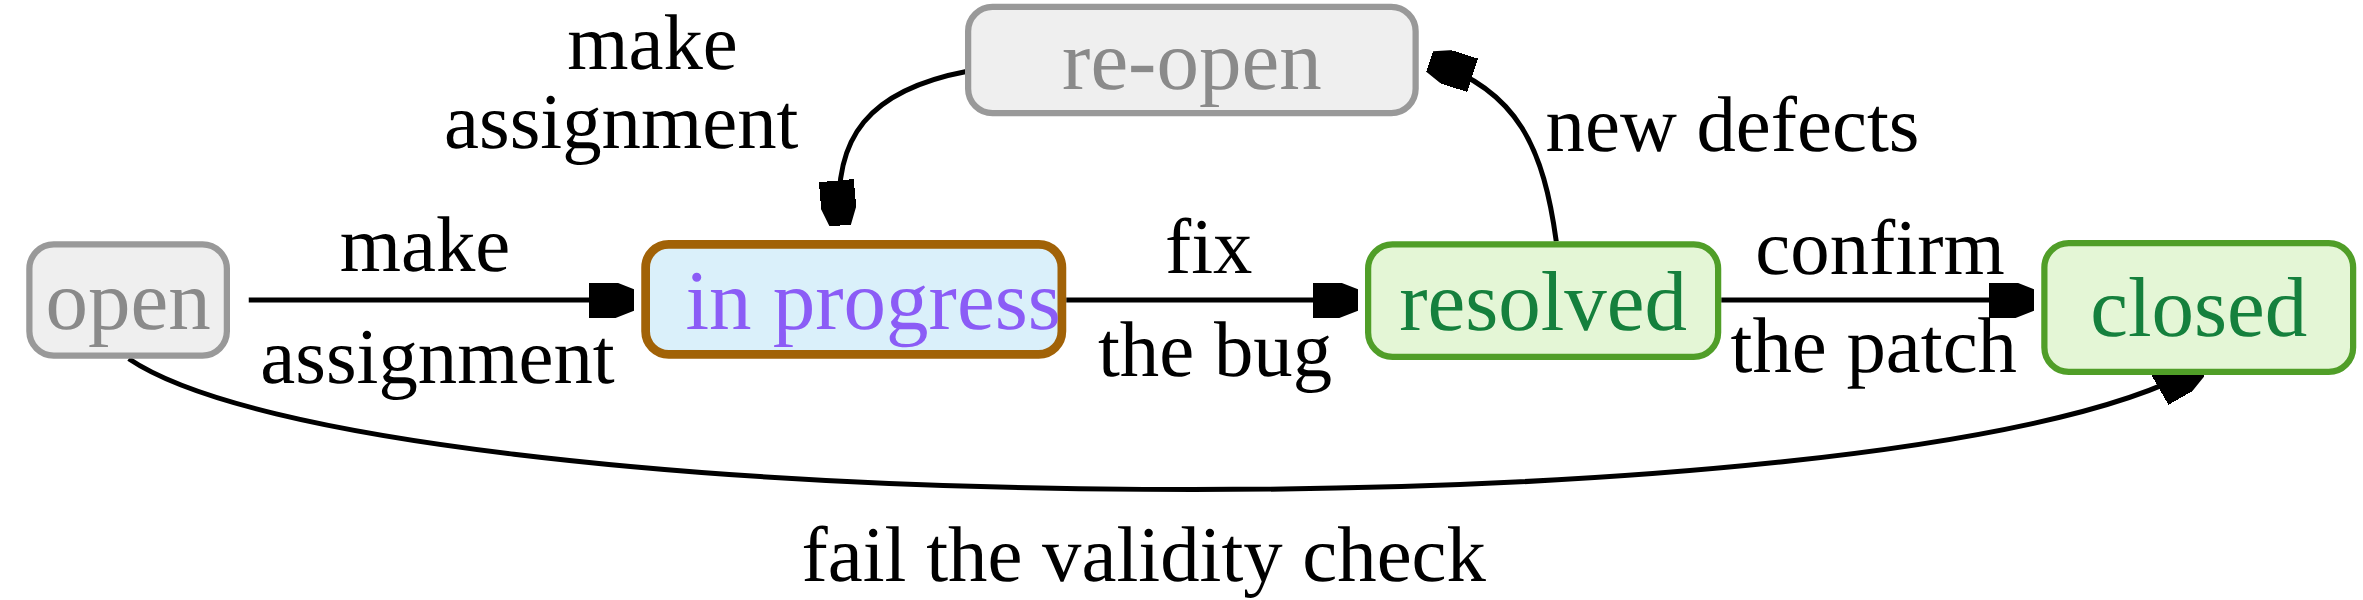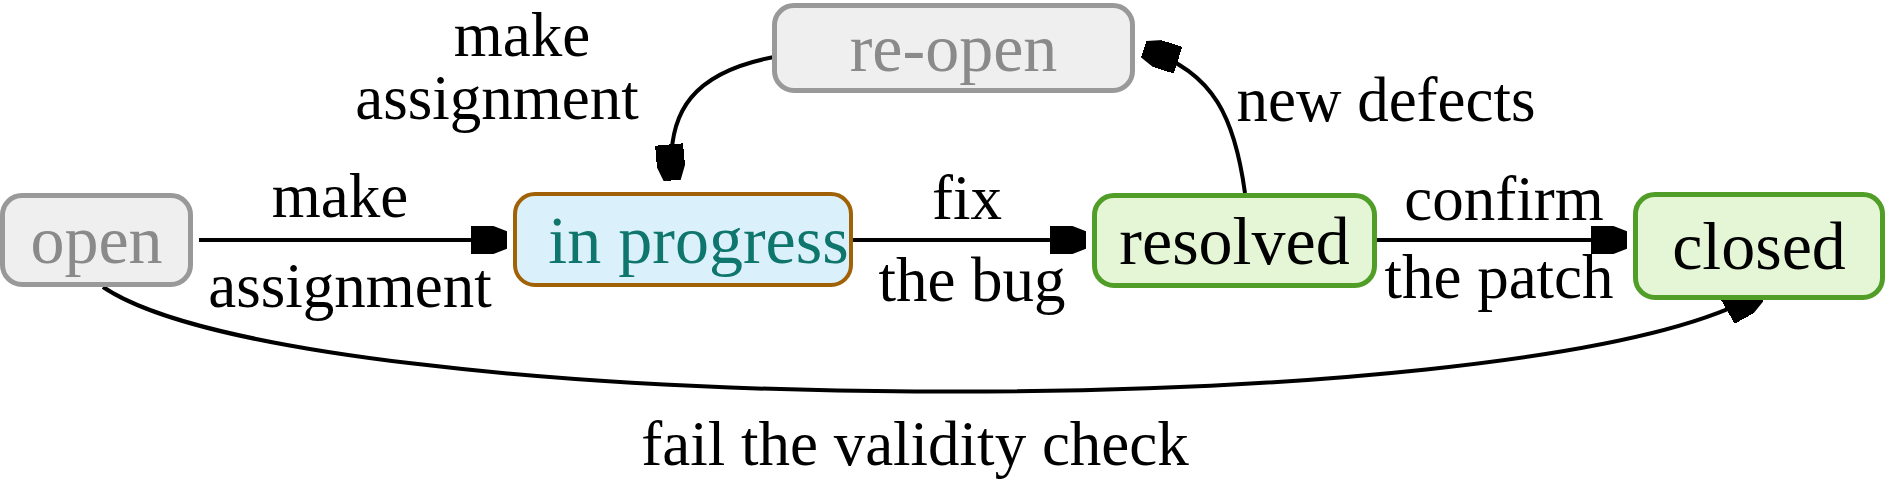--- a/index.html
+++ b/index.html
@@ -23,7 +23,7 @@
   .node.gray{background:#efefef;border:5px solid #999999;color:#8a8a8a;}
   .node.blue{background:#daf0fa;border:4px solid #a16207;color:#0f766e;padding-left:31px;}
   .node.green{background:#e4f6d6;border:5px solid #509e28;color:#000000;}
-  .node-open{left:0;top:193px;width:193px;height:94px;}
+  .node-open{left:21px;top:193px;width:163px;height:94px;}
   .node-in-progress{left:513px;top:192px;width:340px;height:95px;}
   .node-resolved{left:1092px;top:193px;width:285px;height:95px;}
   .node-closed{left:1633px;top:192px;width:252px;height:108px;}

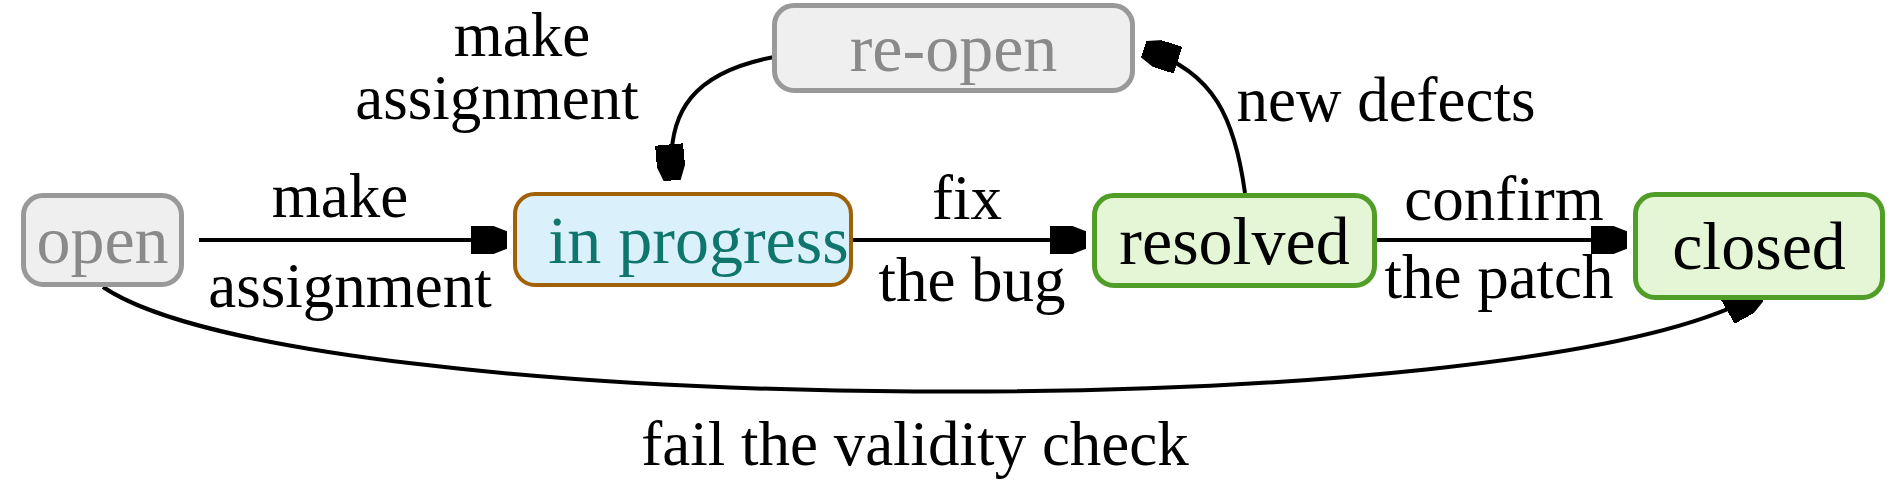--- a/index.html
+++ b/index.html
@@ -21,7 +21,7 @@
     white-space:nowrap;
   }
   .node.gray{background:#efefef;border:5px solid #999999;color:#8a8a8a;}
-  .node.blue{background:#daf0fa;border:4px solid #a16207;color:#0f766e;padding-left:31px;}
+  .node.blue{background:#daf0fa;border:7px solid #a16207;color:#8b5cf6;padding-left:31px;}
   .node.green{background:#e4f6d6;border:5px solid #509e28;color:#000000;}
   .node-open{left:21px;top:193px;width:163px;height:94px;}
   .node-in-progress{left:513px;top:192px;width:340px;height:95px;}

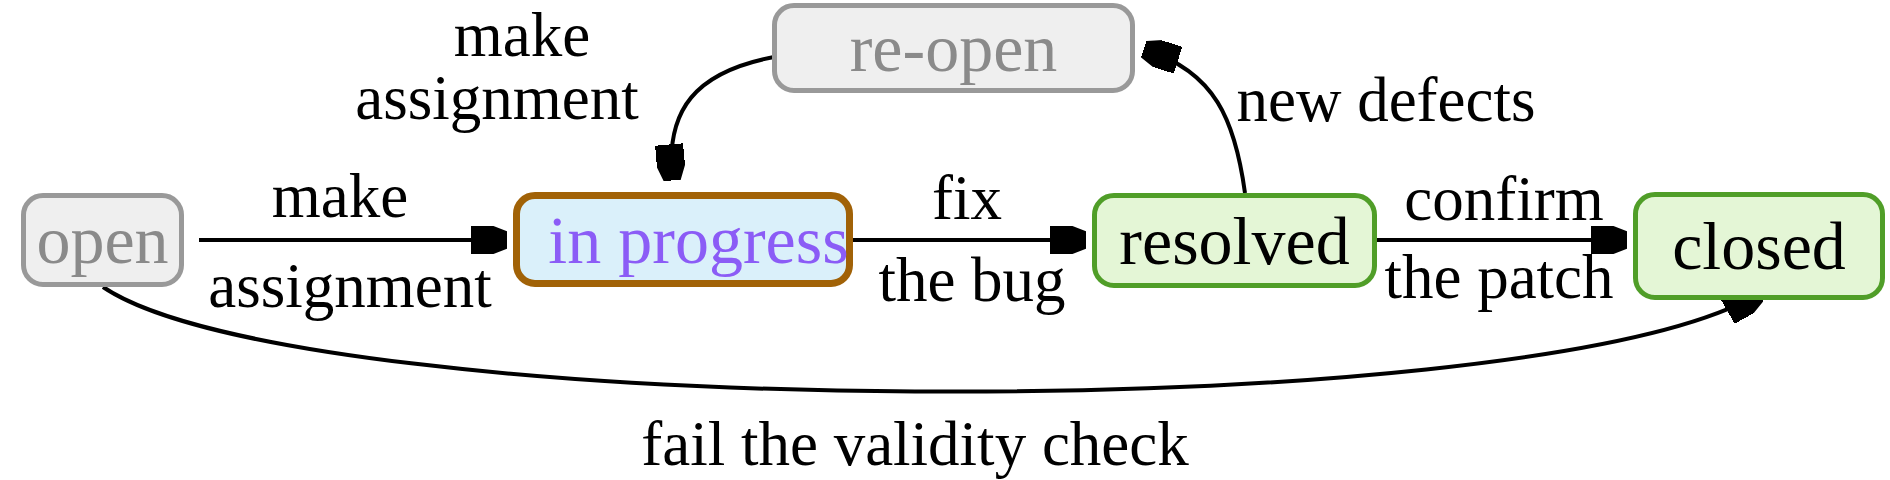--- a/index.html
+++ b/index.html
@@ -22,7 +22,7 @@
   }
   .node.gray{background:#efefef;border:5px solid #999999;color:#8a8a8a;}
   .node.blue{background:#daf0fa;border:7px solid #a16207;color:#8b5cf6;padding-left:31px;}
-  .node.green{background:#e4f6d6;border:5px solid #509e28;color:#000000;}
+  .node.green{background:#e4f6d6;border:5px solid #509e28;color:#15803d;}
   .node-open{left:21px;top:193px;width:163px;height:94px;}
   .node-in-progress{left:513px;top:192px;width:340px;height:95px;}
   .node-resolved{left:1092px;top:193px;width:285px;height:95px;}

